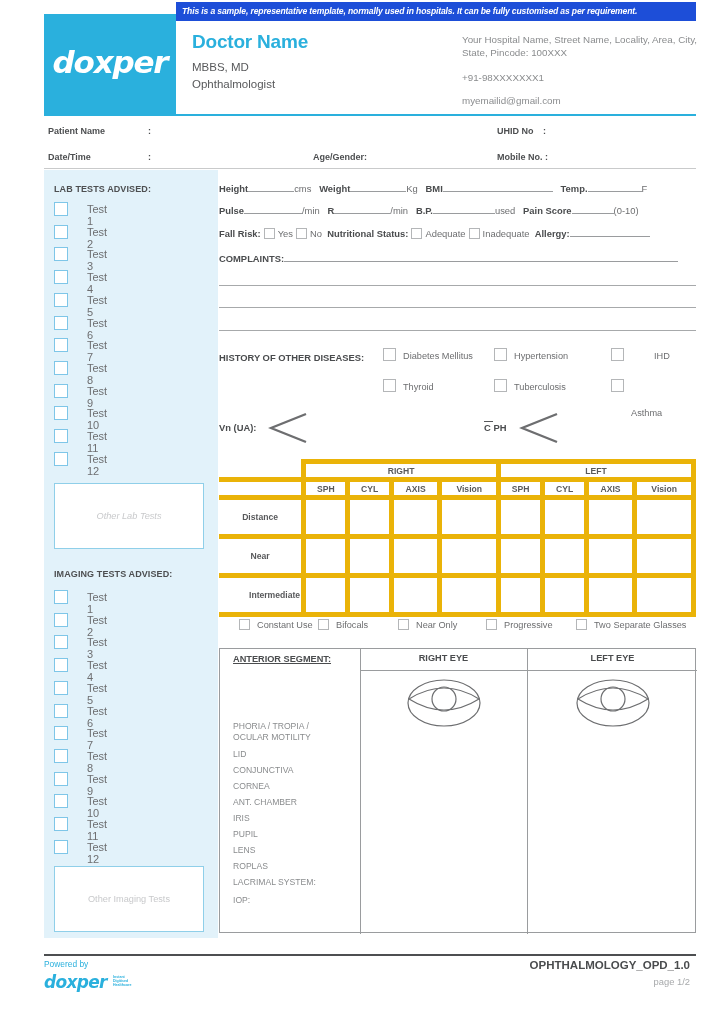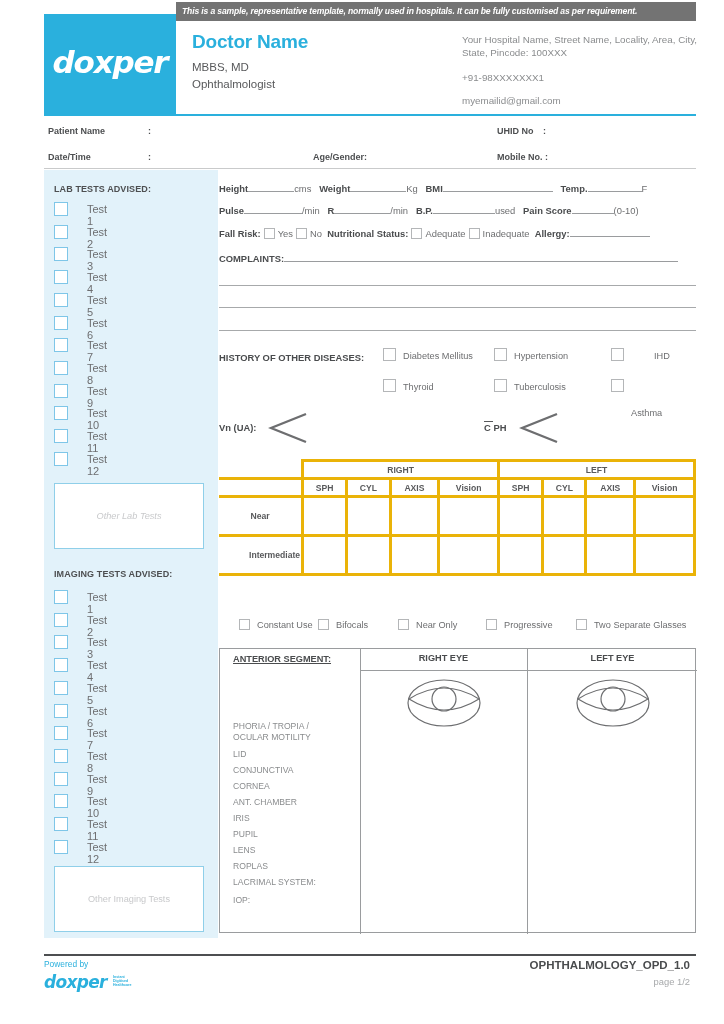--- a/index.html
+++ b/index.html
@@ -19,7 +19,7 @@
   
   .banner {
     position: absolute; left: 176px; top: 2px; width: 520px; height: 19px;
-    background: #737373;
+    background: #1d4ed8;
     color: #ffffff;
     font-size: 8.6px; font-style: italic; font-weight: bold;
     line-height: 19px;

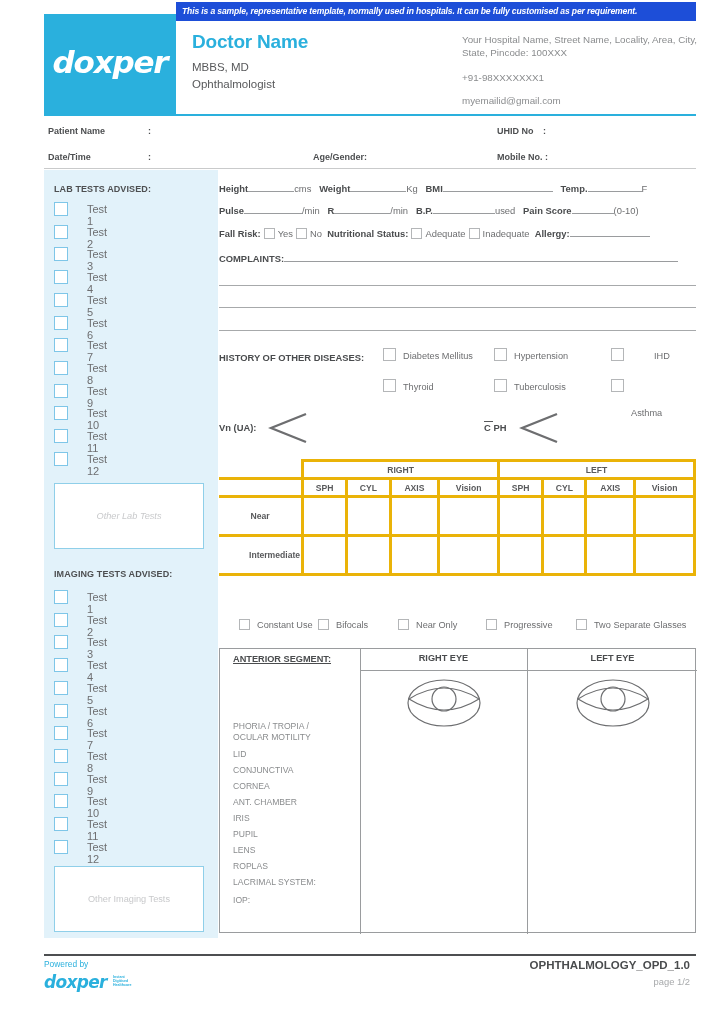--- a/index.html
+++ b/index.html
@@ -134,7 +134,7 @@
     font-size: 8.6px; color: #58595b;
   }
   .rtable td, .rtable th {
-    border: 3px solid #eab308; text-align: center; font-weight: normal;
+    border: 5px solid #eab308; text-align: center; font-weight: normal;
   }
   .rtable th { font-weight: bold; height: 18px; }
   .rtable .rowlbl { font-weight: bold; height: 39px; width: 65px; }

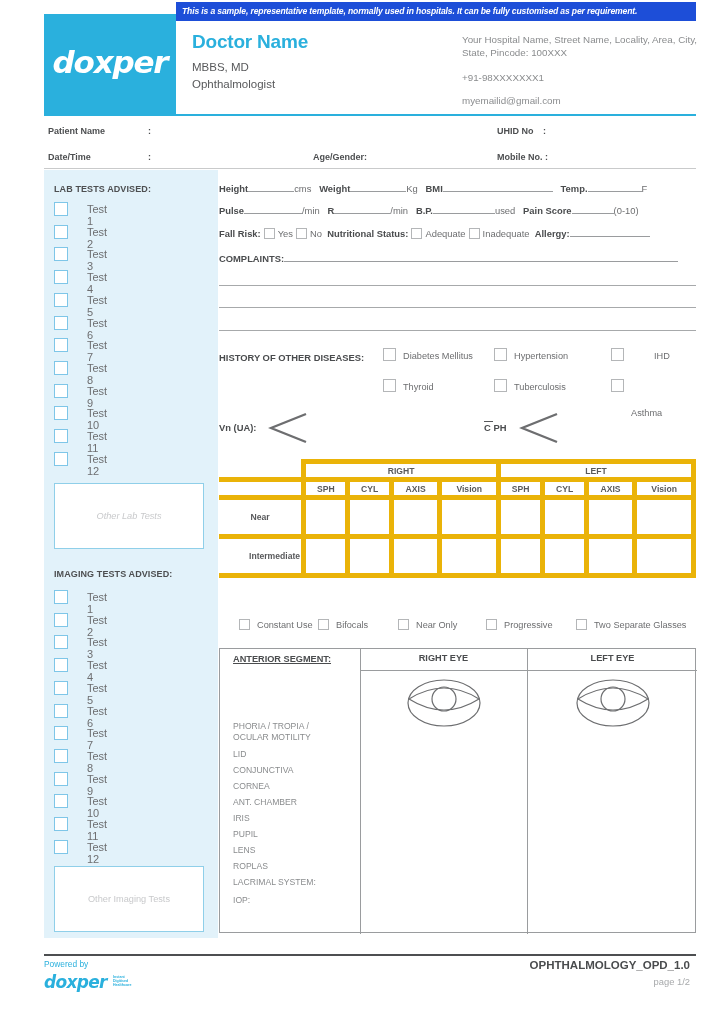--- a/index.html
+++ b/index.html
@@ -400,6 +400,17 @@
       <th>Vision</th>
     </tr>
     <tr>
+      <td class="rowlbl" style="border-left:none;">Distance</td>
+      <td></td>
+          <td></td>
+          <td></td>
+          <td></td>
+      <td></td>
+          <td></td>
+          <td></td>
+          <td></td>
+    </tr>
+    <tr>
       <td class="rowlbl" style="border-left:none;">Near</td>
       <td></td>
           <td></td>

